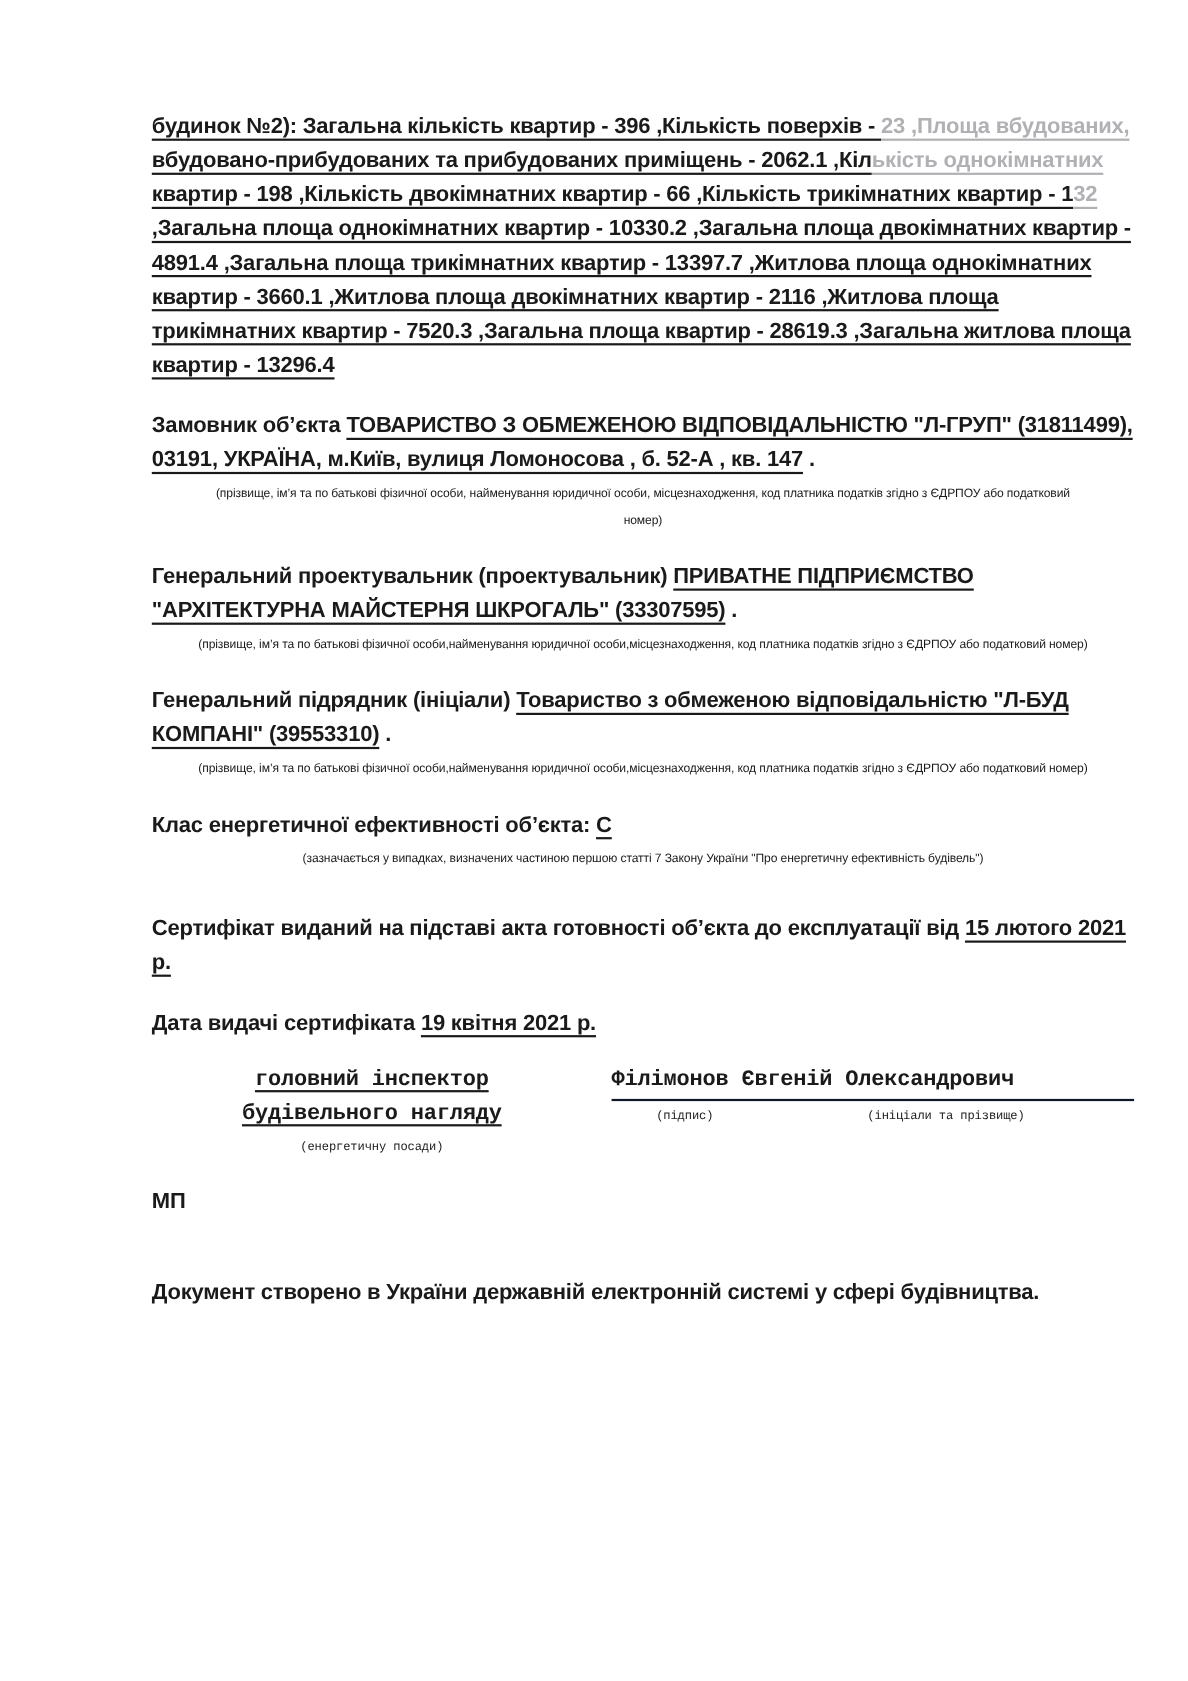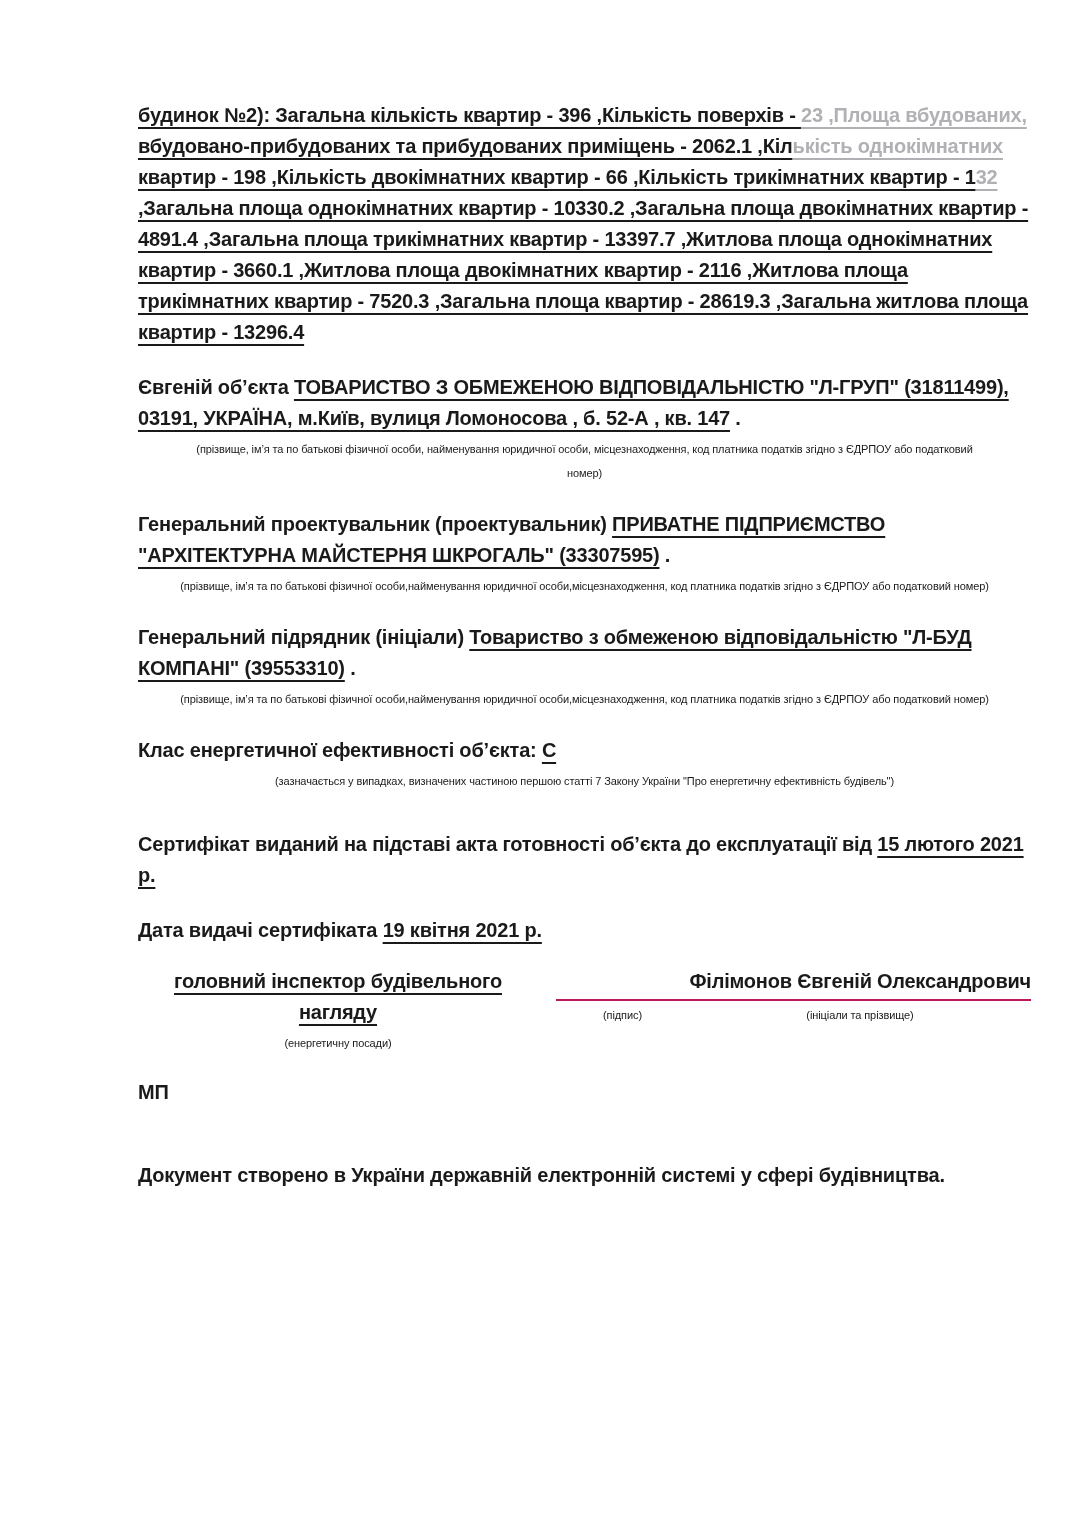--- a/index.html
+++ b/index.html
@@ -84,7 +84,7 @@
   <p class="main"><span class="u">будинок №2): Загальна кількість квартир - 396 ,Кількість поверхів - </span><span class="u gray">23 ,Площа вбудованих,</span><span class="u"> вбудовано-прибудованих та прибудованих приміщень - 2062.1 ,Кіл</span><span class="u gray">ькість однокімнатних</span><span class="u"> квартир - 198 ,Кількість двокімнатних квартир - 66 ,Кількість трикімнатних квартир - 1</span><span class="u gray">32</span><span class="u"> ,Загальна площа однокімнатних квартир - 10330.2 ,Загальна площа двокімнатних квартир - 4891.4 ,Загальна площа трикімнатних квартир - 13397.7 ,Житлова площа однокімнатних квартир - 3660.1 ,Житлова площа двокімнатних квартир - 2116 ,Житлова площа трикімнатних квартир - 7520.3 ,Загальна площа квартир - 28619.3 ,Загальна житлова площа квартир - 13296.4</span></p>
 
   <div class="sec">
-    <p class="main"><span>Євгеній об’єкта </span><span class="u">ТОВАРИСТВО З ОБМЕЖЕНОЮ ВІДПОВІДАЛЬНІСТЮ "Л-ГРУП" (31811499), 03191, УКРАЇНА, м.Київ, вулиця Ломоносова , б. 52-А , кв. 147</span><span> .</span></p>
+    <p class="main"><span>Замовник об’єкта </span><span class="u">ТОВАРИСТВО З ОБМЕЖЕНОЮ ВІДПОВІДАЛЬНІСТЮ "Л-ГРУП" (31811499), 03191, УКРАЇНА, м.Київ, вулиця Ломоносова , б. 52-А , кв. 147</span><span> .</span></p>
     <div class="note note-w1">(прізвище, ім’я та по батькові фізичної особи, найменування юридичної особи, місцезнаходження, код платника податків згідно з ЄДРПОУ або податковий номер)</div>
   </div>
 

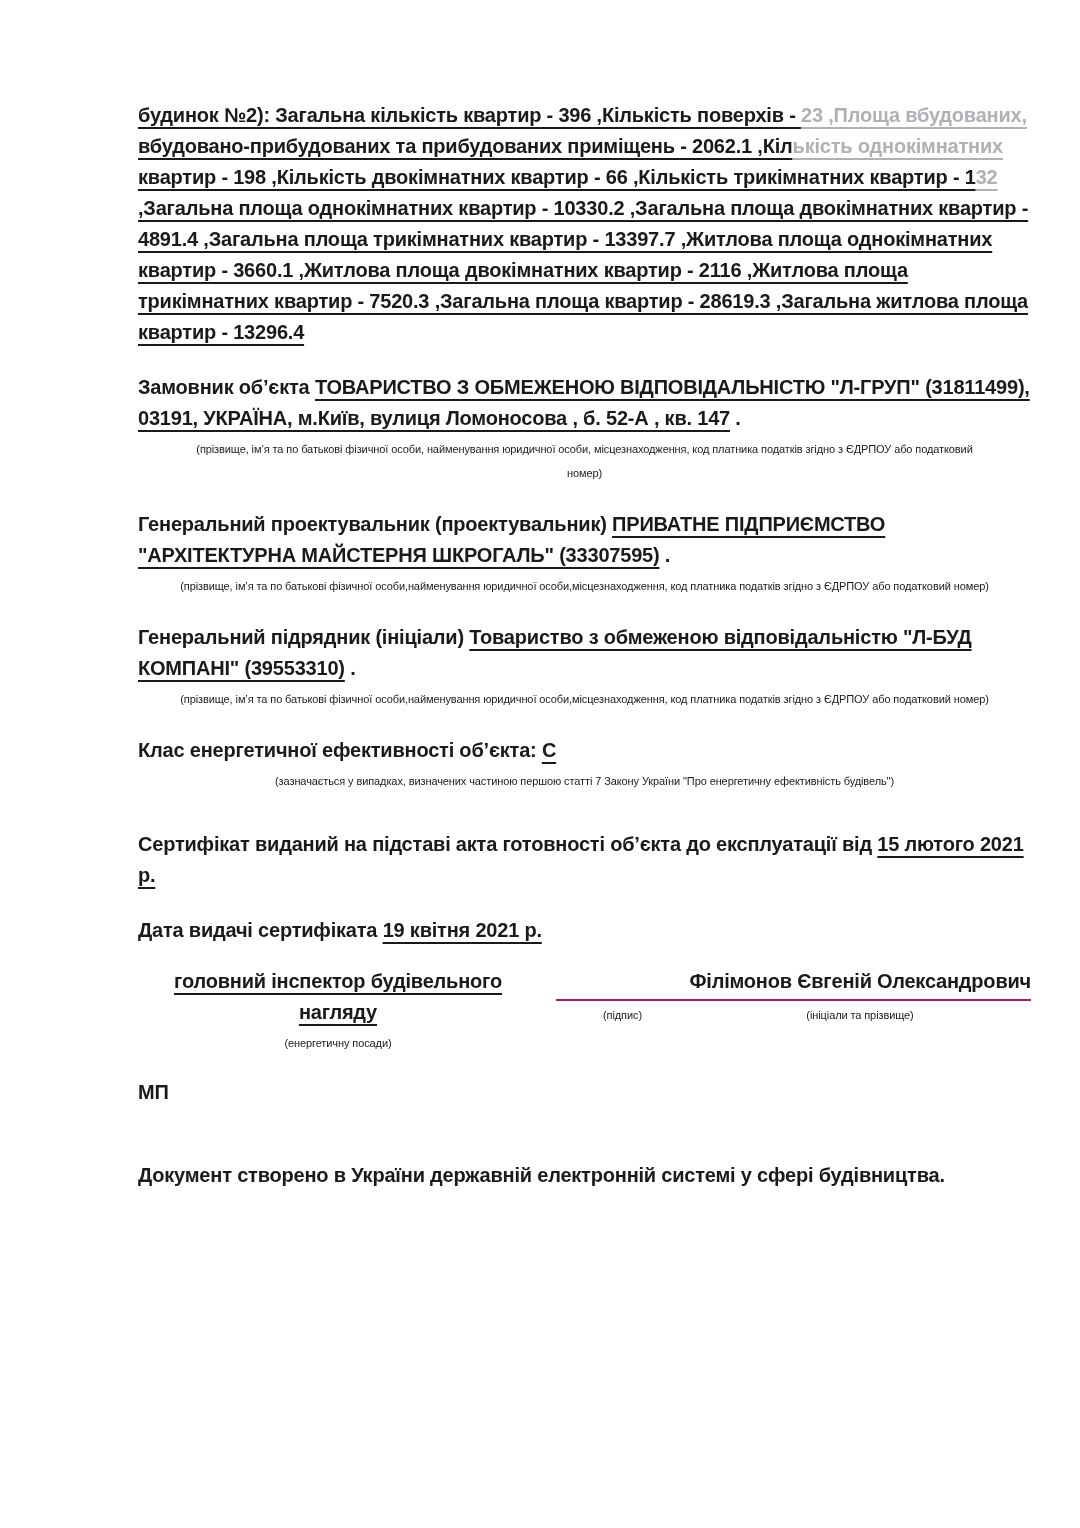--- a/index.html
+++ b/index.html
@@ -52,6 +52,7 @@
     justify-content: space-between;
     align-items: flex-start;
     margin-top: 20px;
+    font-family: Liberation Mono, monospace;
   }
   .sig-left {
     width: 360px;

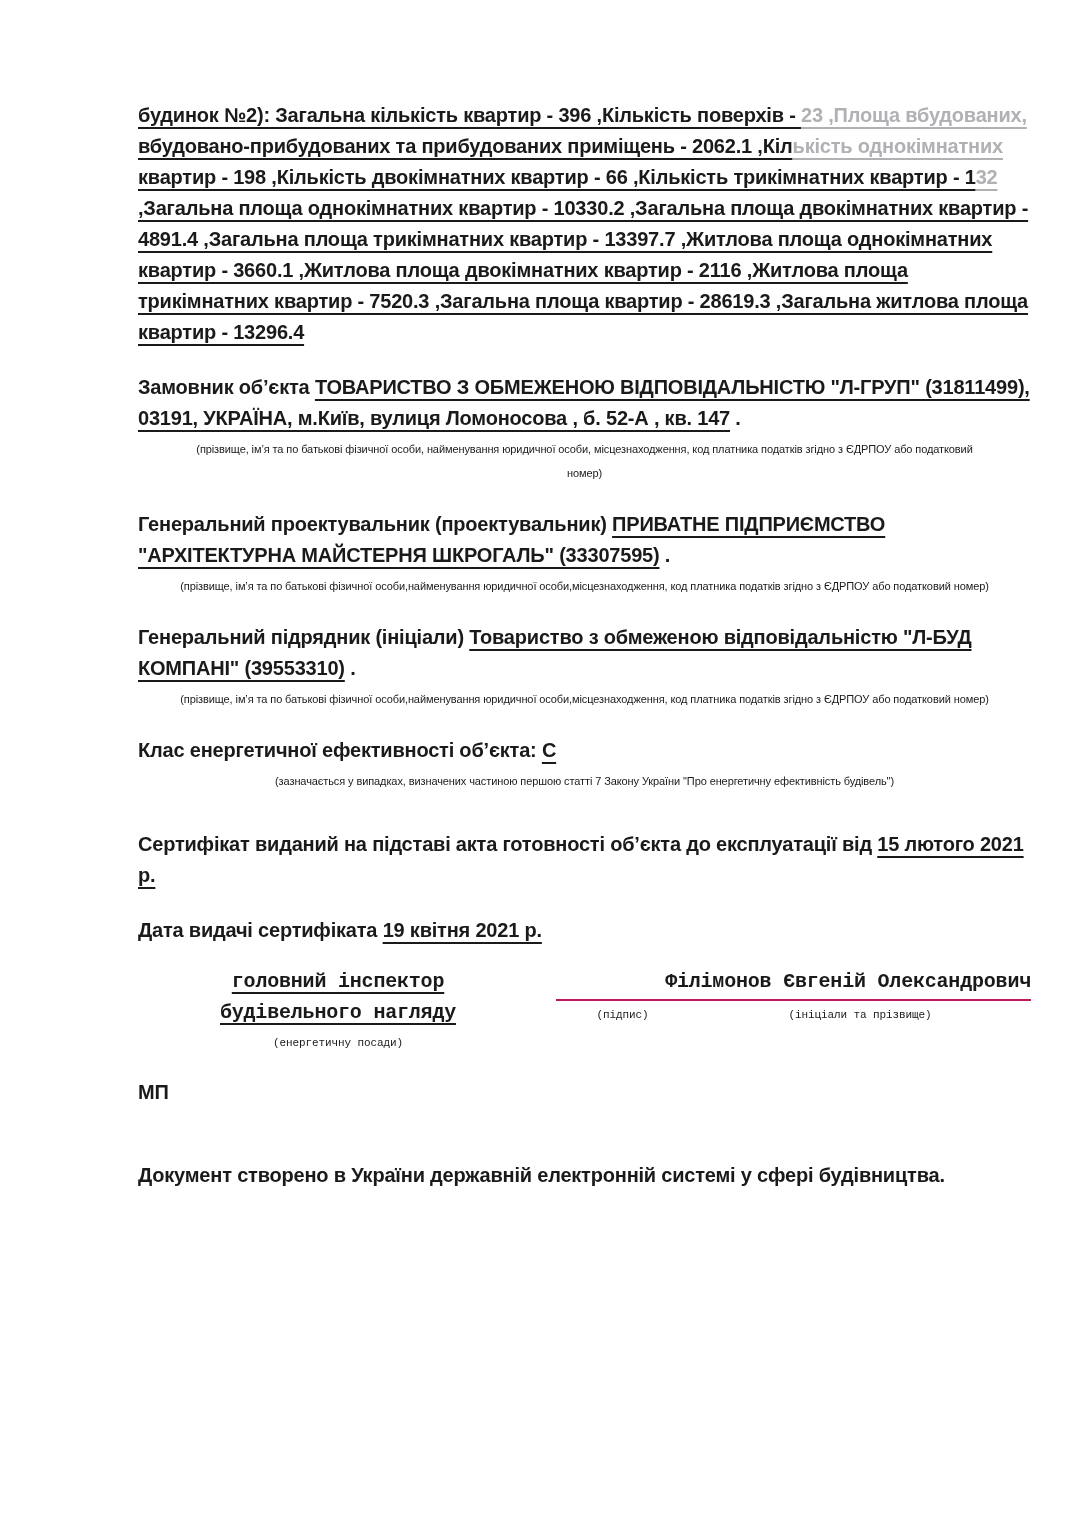--- a/index.html
+++ b/index.html
@@ -63,9 +63,8 @@
     width: 475px;
   }
   .sig-name {
-    text-align: right;
     padding-bottom: 2px;
-    border-bottom: 2px solid #be185d;
+    border-bottom: 2px solid #0f172a;
   }
   .sig-notes {
     display: flex;

